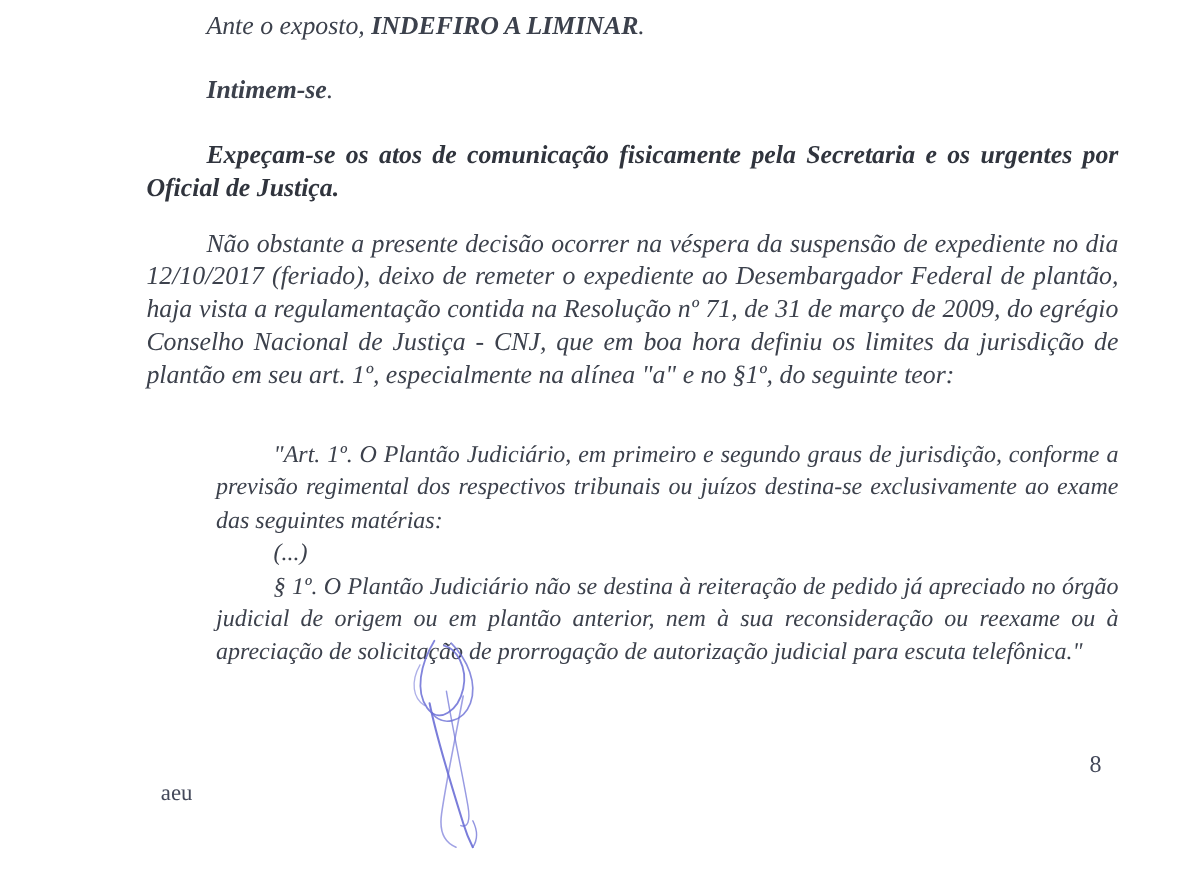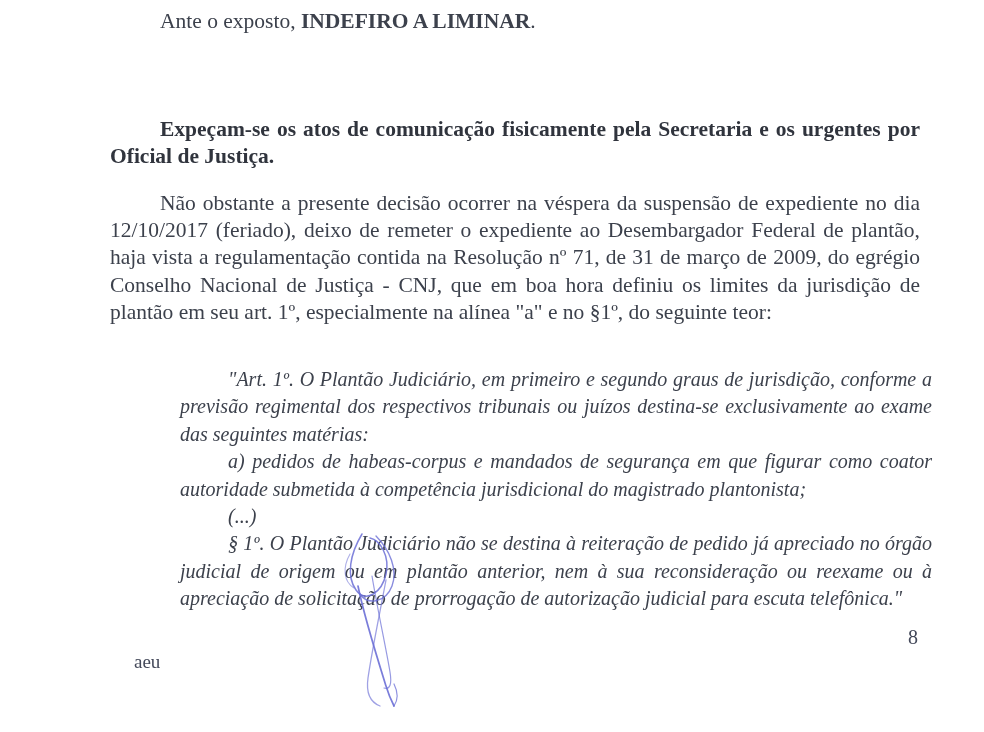--- a/index.html
+++ b/index.html
@@ -28,8 +28,9 @@
   
   .col {
     position: absolute;
-    left: 110px;
+    left: 122px;
     width: 810px;      
+    font-style: italic;
   }
 
   .para {

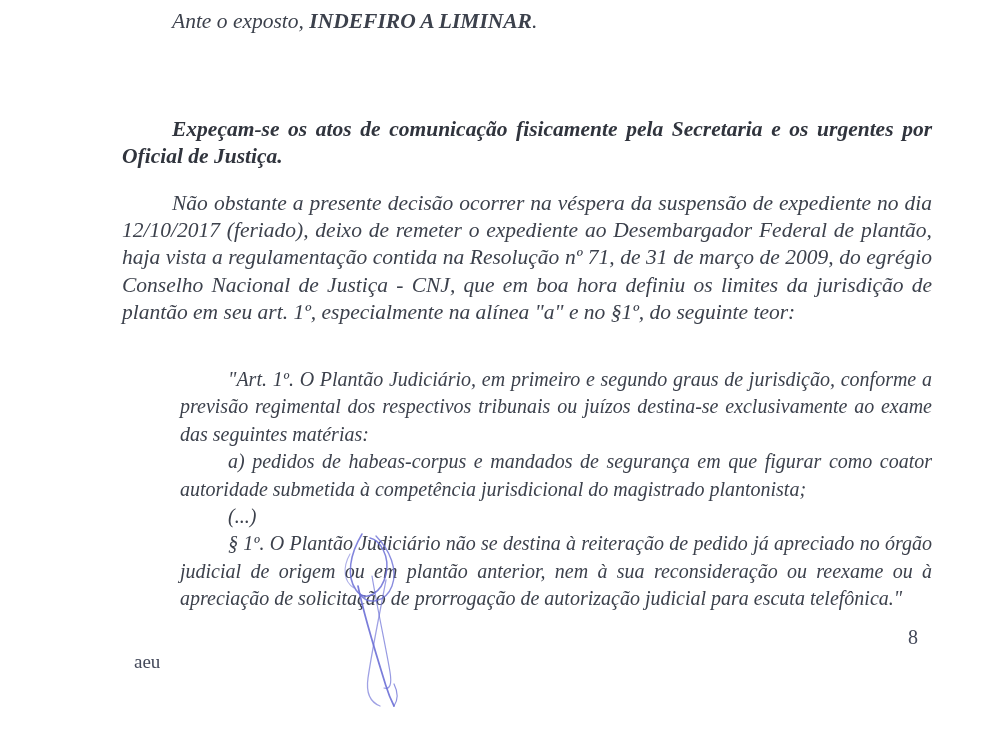--- a/index.html
+++ b/index.html
@@ -111,6 +111,9 @@
     <p class="para indent"><span>Ante o exposto, </span><b>INDEFIRO A LIMINAR</b><span>.</span></p>
   </div>
 
+  <div class="col" style="top: 62px;">
+    <p class="para indent"><b>Intimem-se</b><span>.</span></p>
+  </div>
 
   <div class="col" style="top: 116px;">
     <p class="p-bold indent">Expeçam-se os atos de comunicação fisicamente pela Secretaria e os urgentes por Oficial de Justiça.</p>

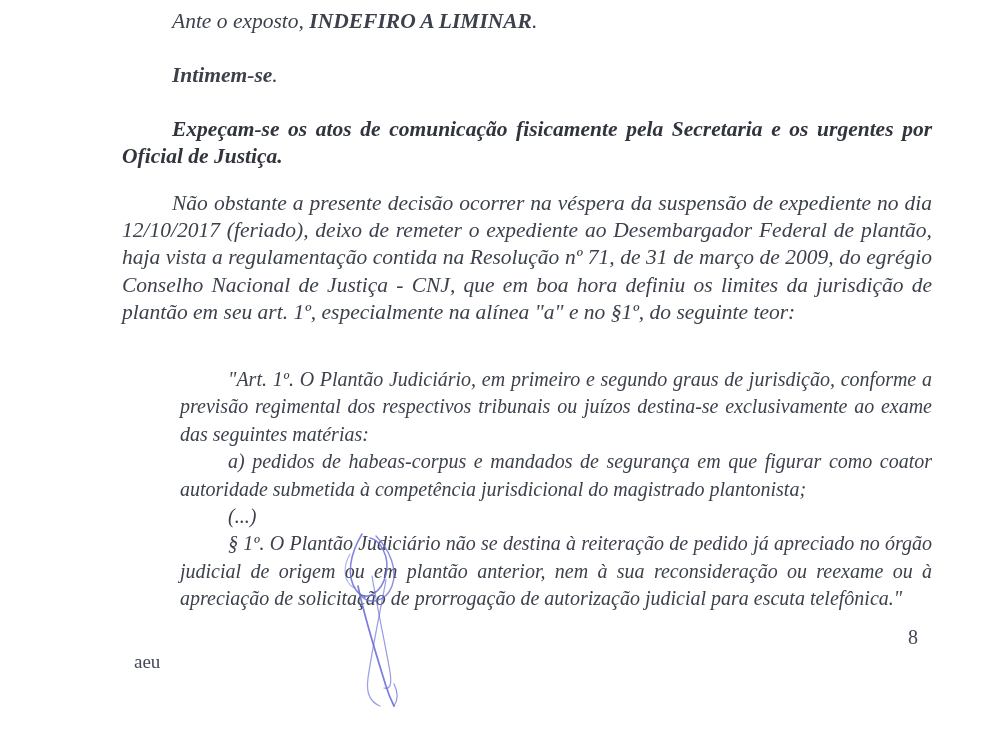--- a/index.html
+++ b/index.html
@@ -125,7 +125,6 @@
 
   <div class="quote" style="top: 366px;">
     <p class="ind">"Art. 1º. O Plantão Judiciário, em primeiro e segundo graus de jurisdição, conforme a previsão regimental dos respectivos tribunais ou juízos destina-se exclusivamente ao exame das seguintes matérias:</p>
-    <p class="ind">a) pedidos de habeas-corpus e mandados de segurança em que figurar como coator autoridade submetida à competência jurisdicional do magistrado plantonista;</p>
     <p class="ind">(...)</p>
     <p class="ind">§ 1º. O Plantão Judiciário não se destina à reiteração de pedido já apreciado no órgão judicial de origem ou em plantão anterior, nem à sua reconsideração ou reexame ou à apreciação de solicitação de prorrogação de autorização judicial para escuta telefônica."</p>
   </div>

